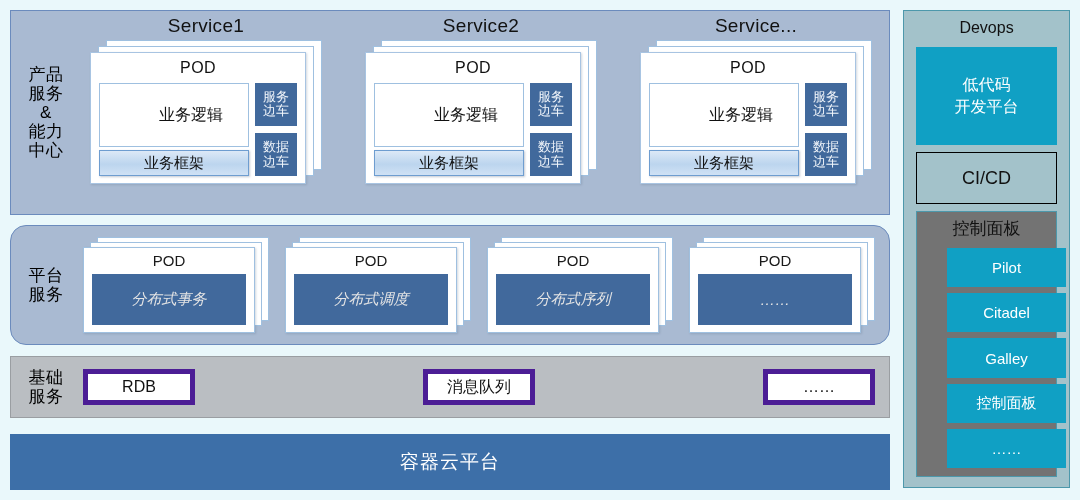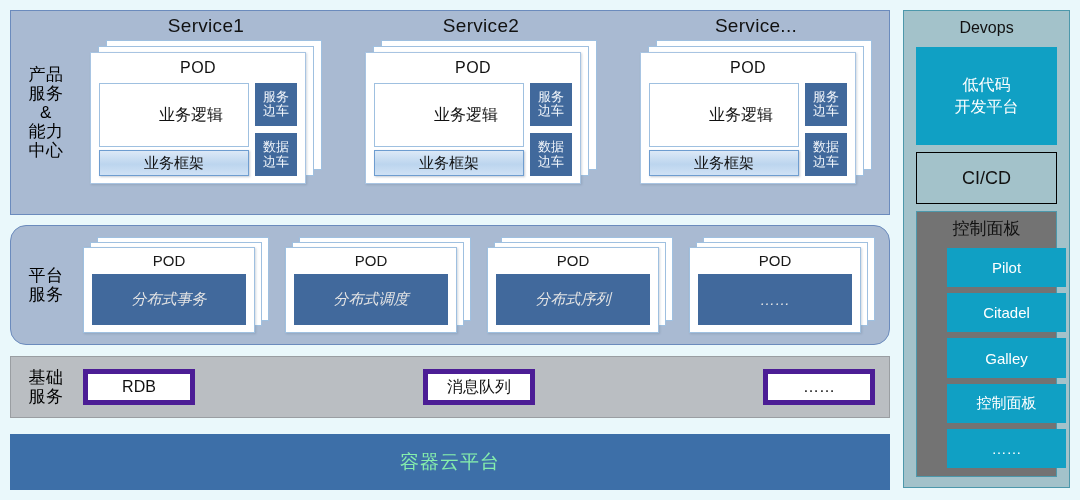--- a/index.html
+++ b/index.html
@@ -136,7 +136,7 @@
   
   #container-bar{
     position:absolute;left:10px;top:434px;width:880px;height:56px;
-    background:#3d6fa8;color:#86efac;
+    background:#3d6fa8;color:#ffffff;
     display:flex;align-items:center;justify-content:center;
     font-size:19px;letter-spacing:1px;box-sizing:border-box;
   }

